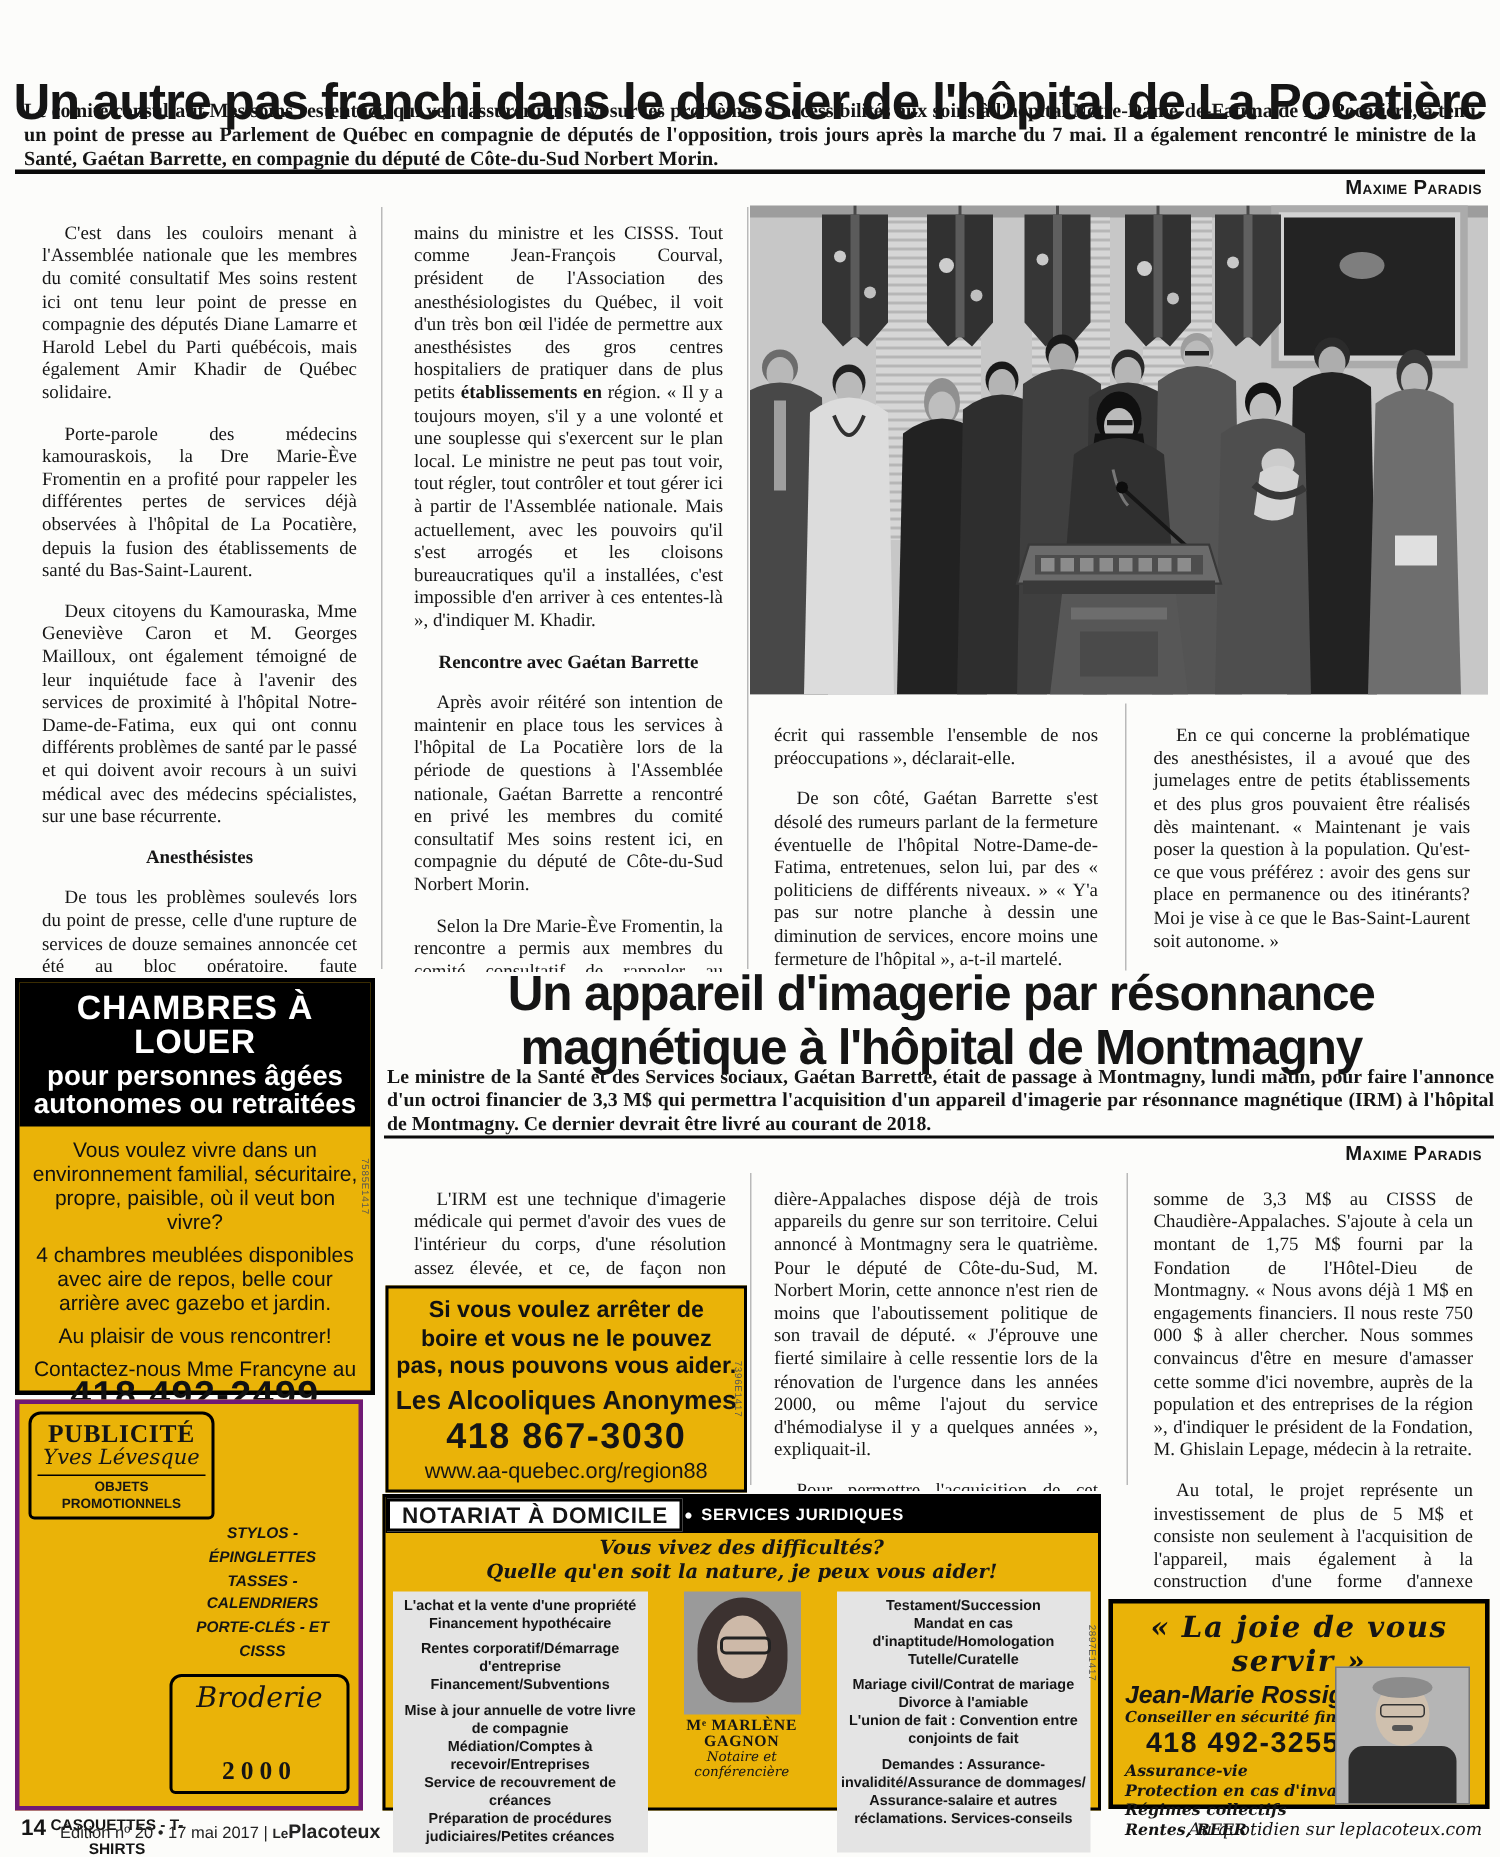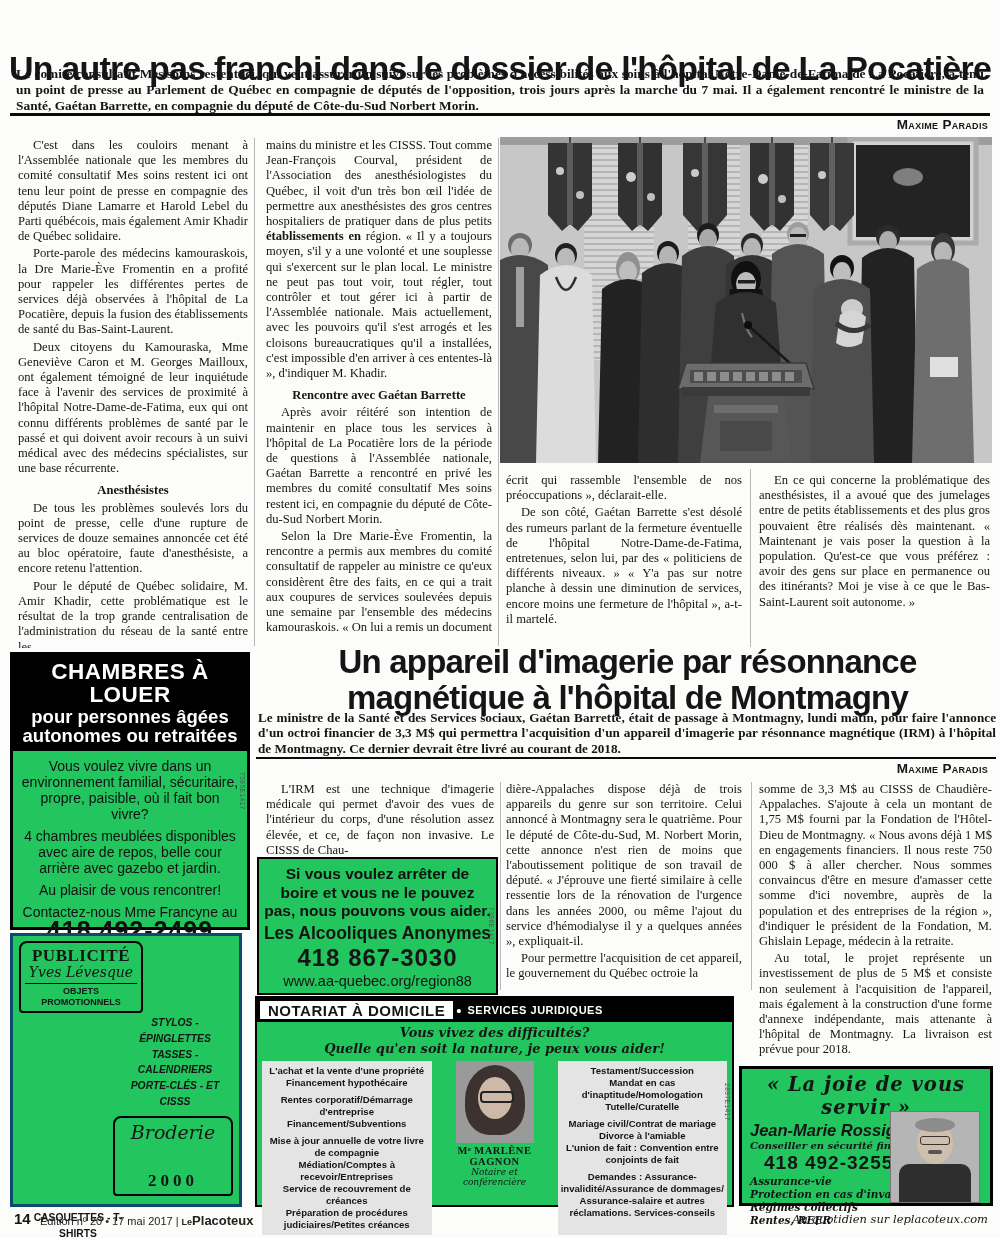--- a/index.html
+++ b/index.html
@@ -16,7 +16,7 @@
           font-variant:small-caps;font-size:13.5px;letter-spacing:.3px;}
   
   .col{position:absolute;font-size:12.6px;line-height:15.2px;text-align:justify;overflow:hidden;}
-  .col p{margin:2px;text-indent:15px;}
+  .col p{margin:12px;text-indent:15px;}
   .col .sub{font-weight:700;text-align:center;text-indent:0;margin:7px 0 2px;}
   .vdiv{position:absolute;width:1px;background:#b9b9b9;}
   

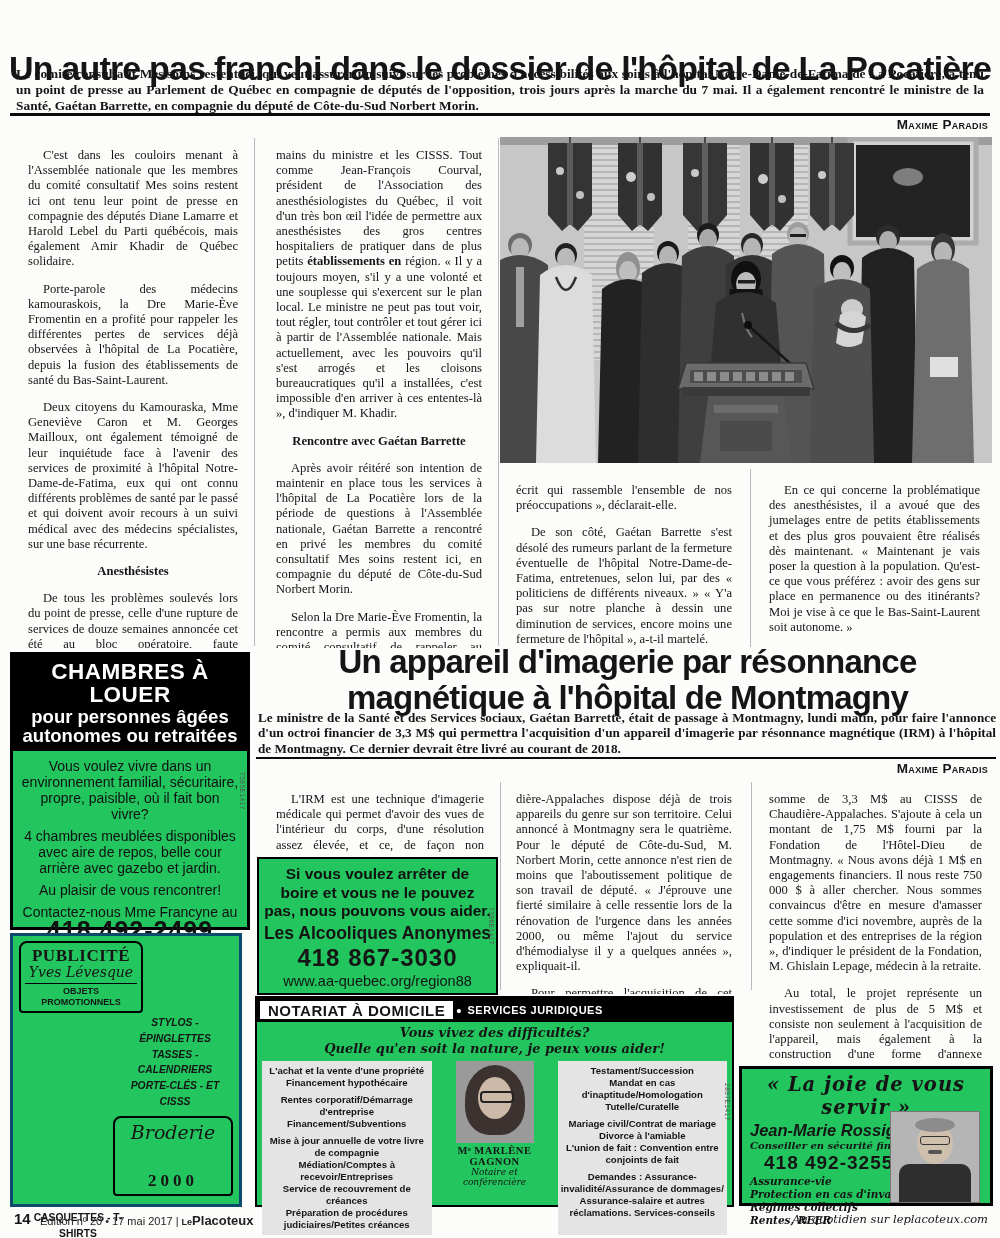--- a/index.html
+++ b/index.html
@@ -29,7 +29,7 @@
   .lead2{position:absolute;left:258px;width:738px;top:710px;font-weight:700;
          font-size:13.2px;line-height:15.4px;text-align:justify;}
   
-  .ad{position:absolute;background:#22c55e;box-sizing:border-box;font-family:"Liberation Sans",sans-serif;}
+  .ad{position:absolute;background:#eab308;box-sizing:border-box;font-family:"Liberation Sans",sans-serif;}
   .vcode{position:absolute;right:1px;top:50%;transform:translateY(-50%);
          writing-mode:vertical-rl;font-size:6.5px;letter-spacing:.5px;color:#555;
          font-family:"Liberation Sans",sans-serif;}

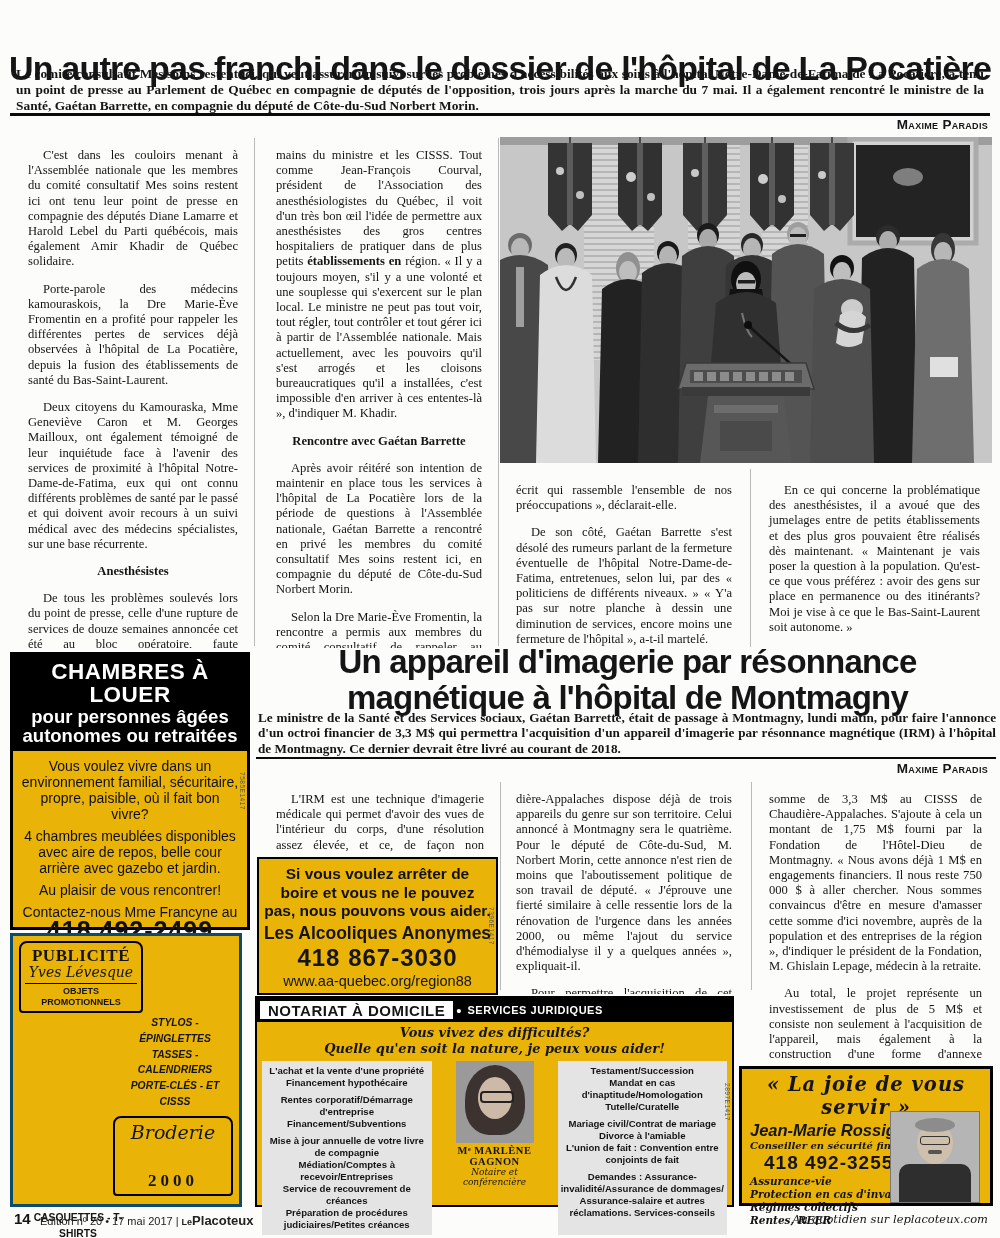--- a/index.html
+++ b/index.html
@@ -325,7 +325,7 @@
       <div class="l2">autonomes ou retraitées</div>
     </div>
     <div class="bd">
-      <p>Vous voulez vivre dans un environnement familial, sécuritaire, propre, paisible, où il fait bon vivre?</p>
+      <p>Vous voulez vivre dans un environnement familial, sécuritaire, propre, paisible, où il veut bon vivre?</p>
       <p>4 chambres meublées disponibles avec aire de repos, belle cour arrière avec gazebo et jardin.</p>
       <p>Au plaisir de vous rencontrer!</p>
       <p style="margin-bottom:0;">Contactez-nous Mme Francyne au</p>

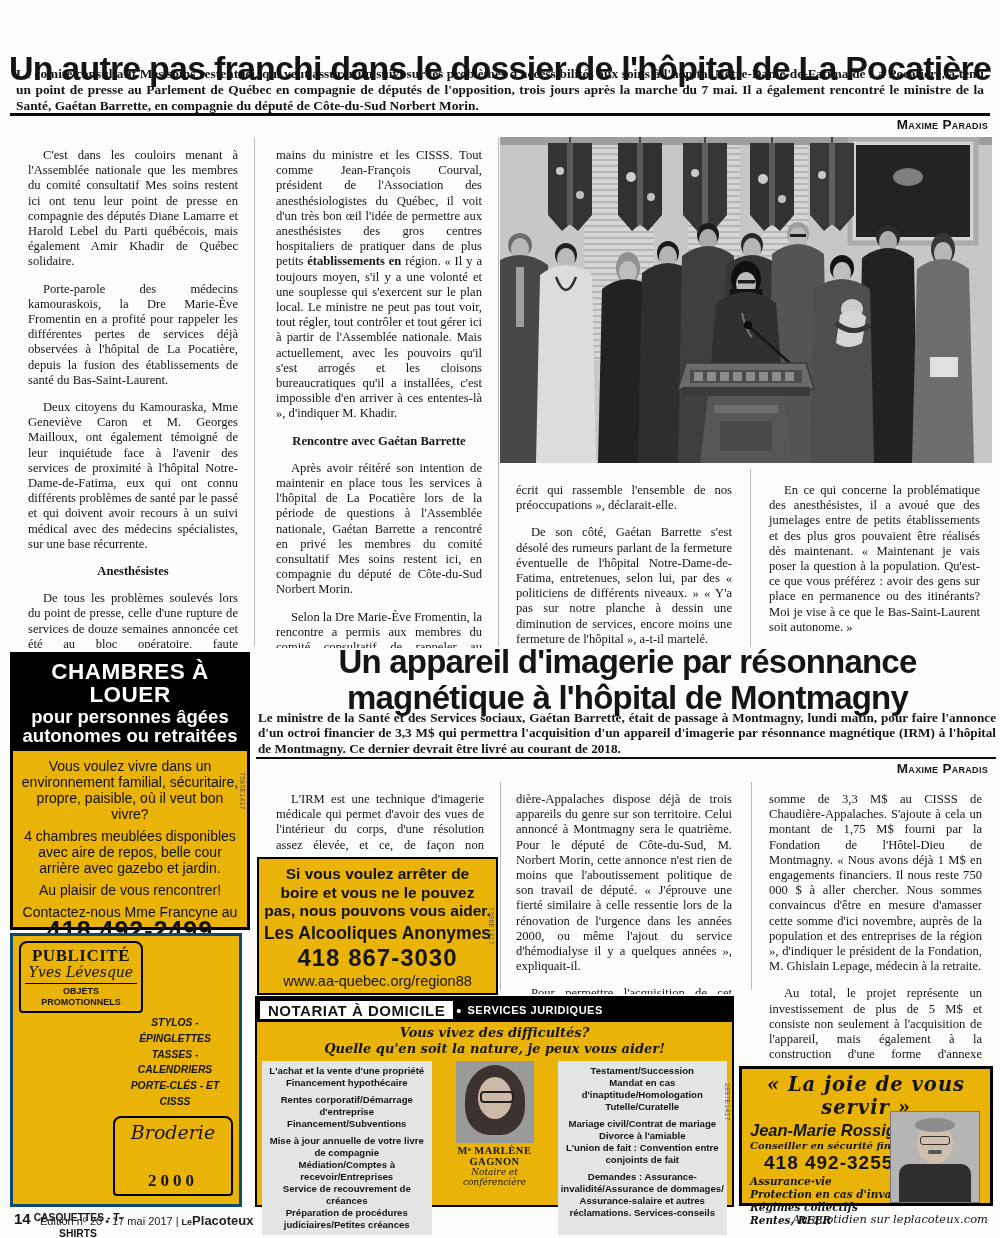--- a/index.html
+++ b/index.html
@@ -43,7 +43,7 @@
   .ad-chambres .bd p{margin:0 0 6px;}
   .ad-chambres .tel{font-size:25px;font-weight:800;letter-spacing:1px;margin-top:2px;}
   
-  .ad-pub{left:10px;top:933px;width:232px;height:274px;border:3px solid #0c4a6e;padding:5px 6px;}
+  .ad-pub{left:10px;top:933px;width:232px;height:274px;border:3px solid #701a75;padding:5px 6px;}
   .badge{border:2px solid #000;border-radius:8px 8px 4px 4px;text-align:center;padding:3px 4px;}
   .b-publicite{width:112px;float:left;}
   .b-publicite .t1{font-family:"Liberation Serif",serif;font-weight:800;font-size:17px;letter-spacing:.5px;}

